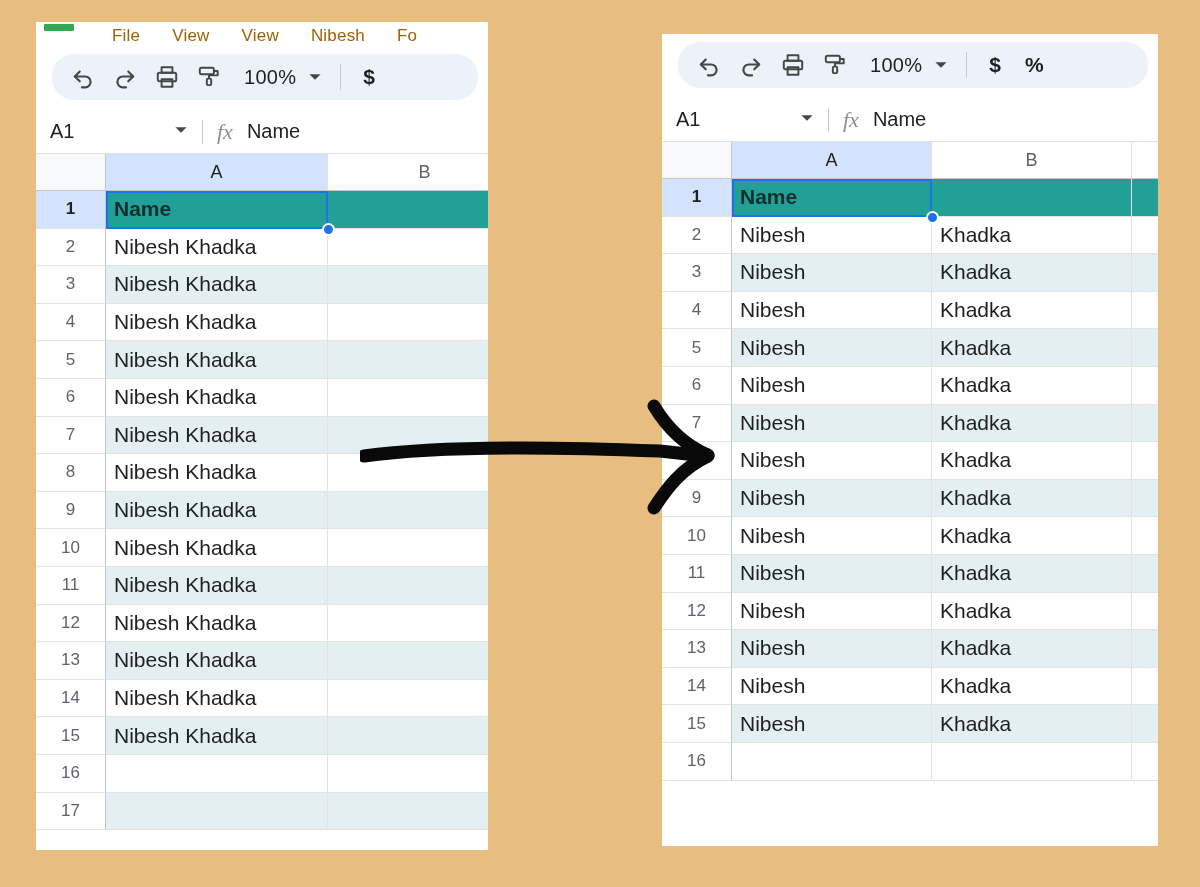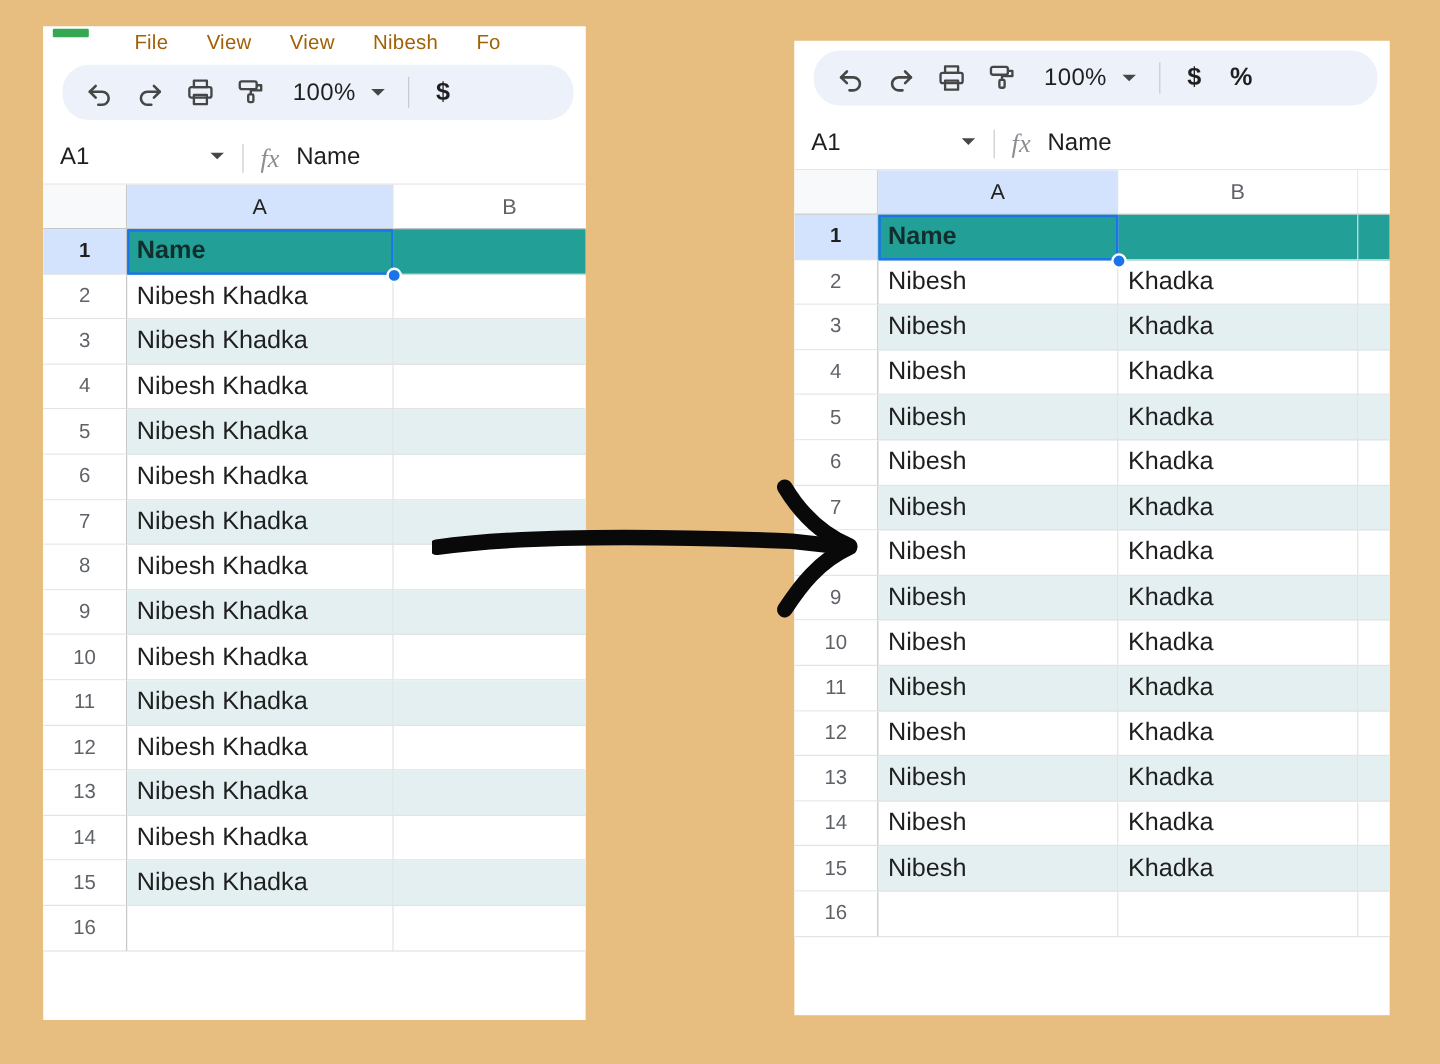--- a/index.html
+++ b/index.html
@@ -306,6 +306,11 @@
           <div class="gcell" style="width: 222px; flex: 0 0 auto;"></div>
           <div class="gcell" style="width: 194px; flex: 0 0 auto;"></div>
         </div>
+        <div class="grow">
+          <div class="gcell rowhdr">17</div>
+          <div class="gcell band" style="width: 222px; flex: 0 0 auto;"></div>
+          <div class="gcell band" style="width: 194px; flex: 0 0 auto;"></div>
+        </div>
         <div class="sel-outline" style="left: 70px; top: 37px; width: 222px; height: 38px;"></div>
         <div class="sel-handle" style="left: 286px; top: 69px;"></div>
       </div>

